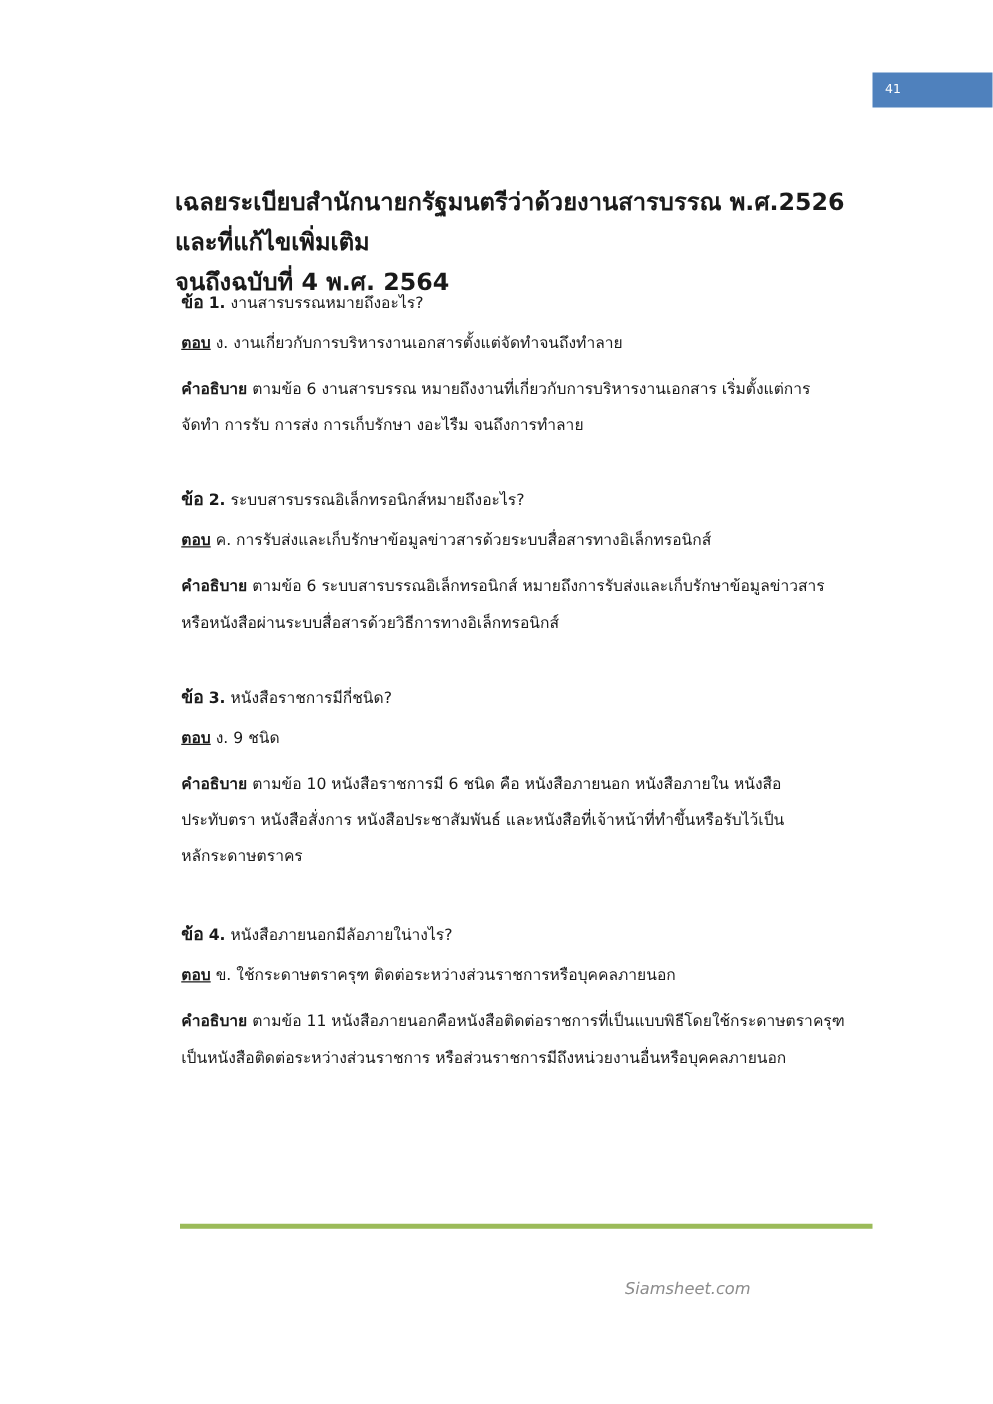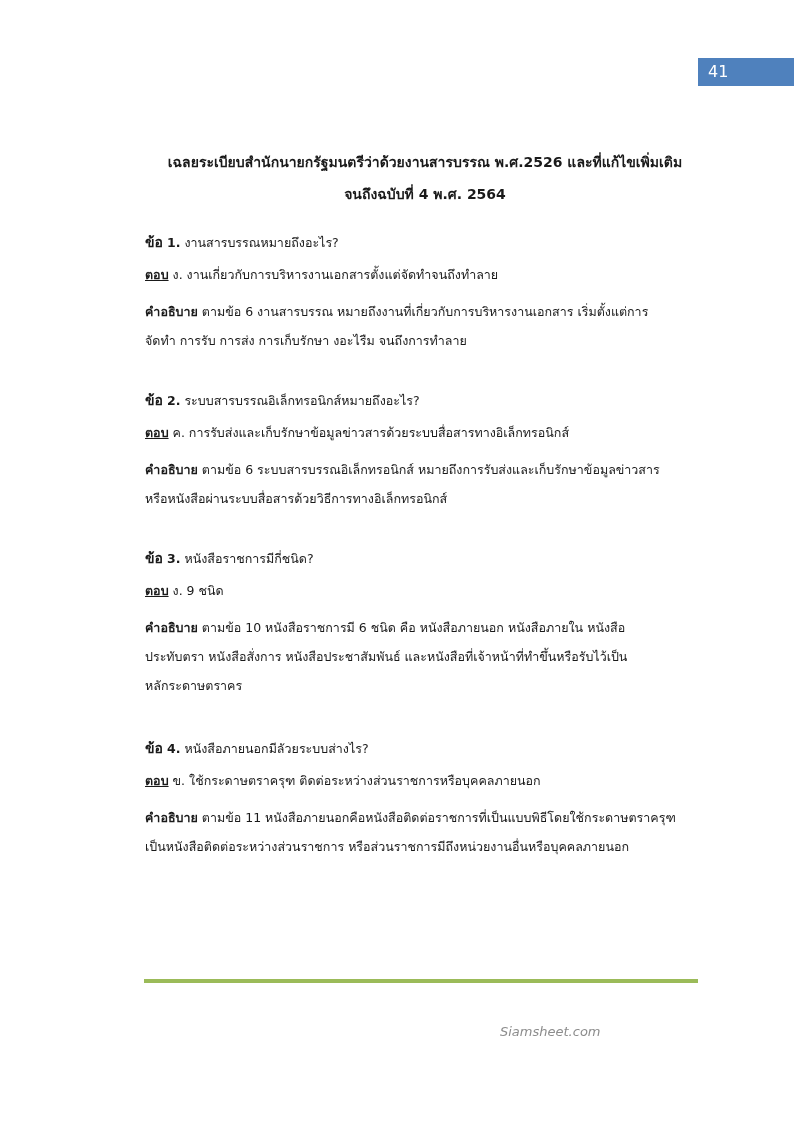--- a/index.html
+++ b/index.html
@@ -6,7 +6,7 @@
     body { width: 794px; height: 1123px; position: relative; overflow: hidden;
       font-family: "DejaVu Sans", "Liberation Sans", sans-serif; color: #1a1a1a; }
     .page-badge { position: absolute; left: 698px; top: 58px; width: 96px; height: 28px;
-      background: #4f81bd; color: #ffffff; font-size: 16px; line-height: 28px;
+      background: #4f81bd; color: #ffffff; font-size: 10px; line-height: 28px;
       padding-left: 10px; box-sizing: border-box; }
     .title { position: absolute; left: 140px; top: 146px; width: 570px; text-align: center;
       font-weight: bold; font-size: 14px; line-height: 32px; }

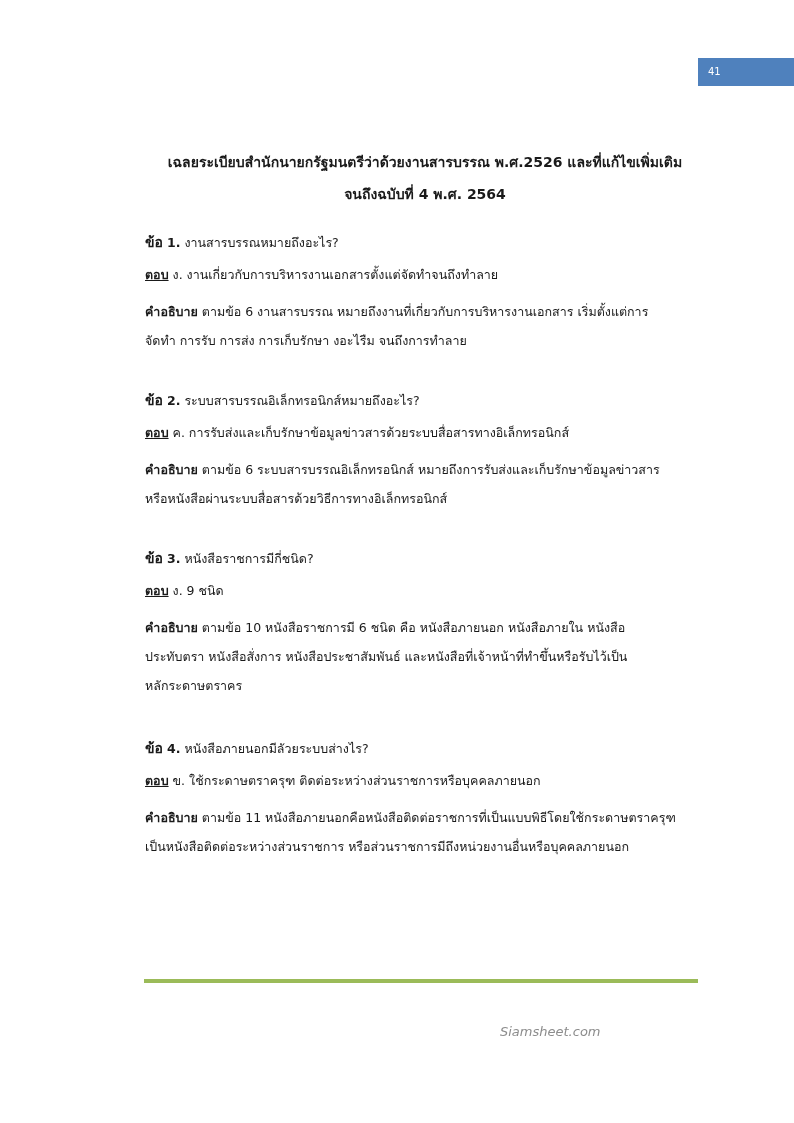--- a/index.html
+++ b/index.html
@@ -8,8 +8,8 @@
     .page-badge { position: absolute; left: 698px; top: 58px; width: 96px; height: 28px;
       background: #4f81bd; color: #ffffff; font-size: 10px; line-height: 28px;
       padding-left: 10px; box-sizing: border-box; }
-    .title { position: absolute; left: 140px; top: 146px; width: 570px; text-align: center;
-      font-weight: bold; font-size: 14px; line-height: 32px; }
+    .title { position: absolute; left: 140px; top: 146px; width: 570px; text-align: left;
+      font-weight: bold; font-size: 19px; line-height: 32px; }
     .content { position: absolute; left: 145px; top: 232px; width: 560px; font-size: 12.5px; }
     .q { line-height: 20px; margin: 0; }
     .q .lbl { font-weight: bold; font-size: 14px; }

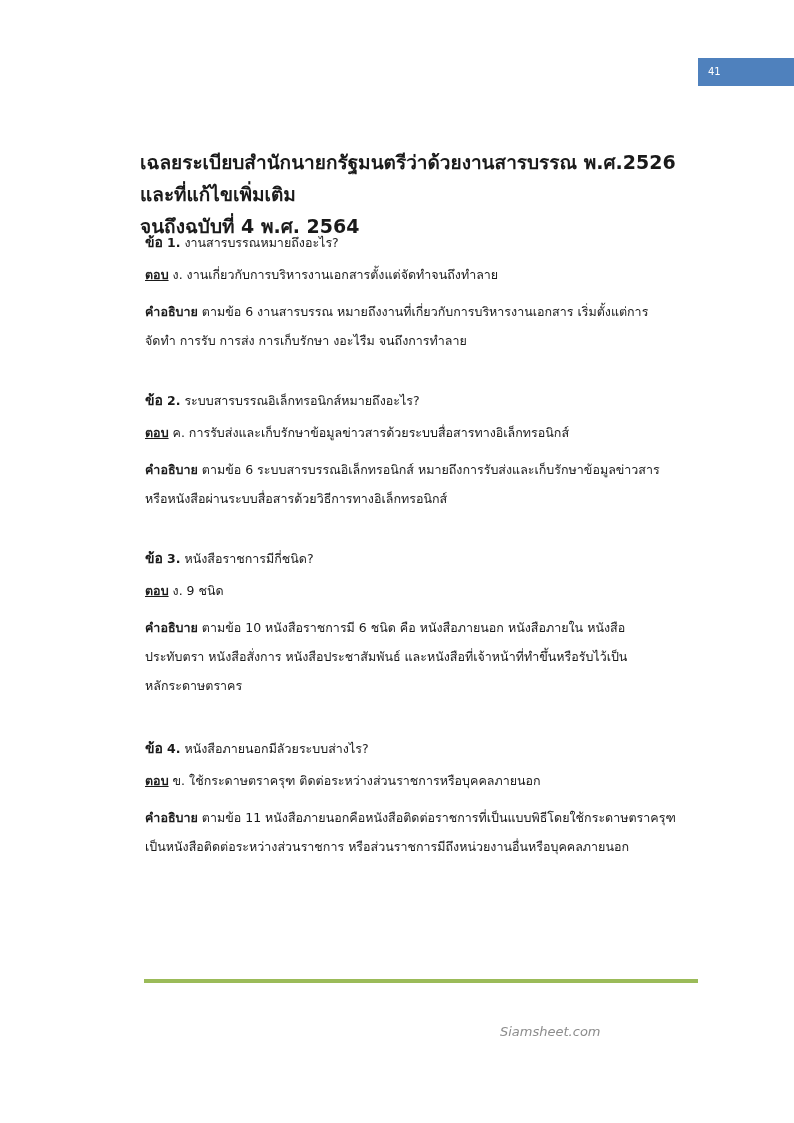--- a/index.html
+++ b/index.html
@@ -59,7 +59,7 @@
   </div>
 
   <div class="block block-4">
-    <p class="q"><span class="lbl">ข้อ</span> <b>4.</b> <span>หนังสือภายนอกมีลัวยระบบส่างไร?</span></p>
+    <p class="q"><span class="lbl">ข้อ</span> <b>4.</b> <span>หนังสือภายนอกมีลัอภายใน่างไร?</span></p>
     <p class="a"><span class="lbl">ตอบ</span> <span>ข. ใช้กระดาษตราครุฑ ติดต่อระหว่างส่วนราชการหรือบุคคลภายนอก</span></p>
     <p class="e"><span class="lbl">คำอธิบาย</span> <span>ตามข้อ 11 หนังสือภายนอกคือหนังสือติดต่อราชการที่เป็นแบบพิธีโดยใช้กระดาษตราครุฑ</span><br><span>เป็นหนังสือติดต่อระหว่างส่วนราชการ หรือส่วนราชการมีถึงหน่วยงานอื่นหรือบุคคลภายนอก</span></p>
   </div>

